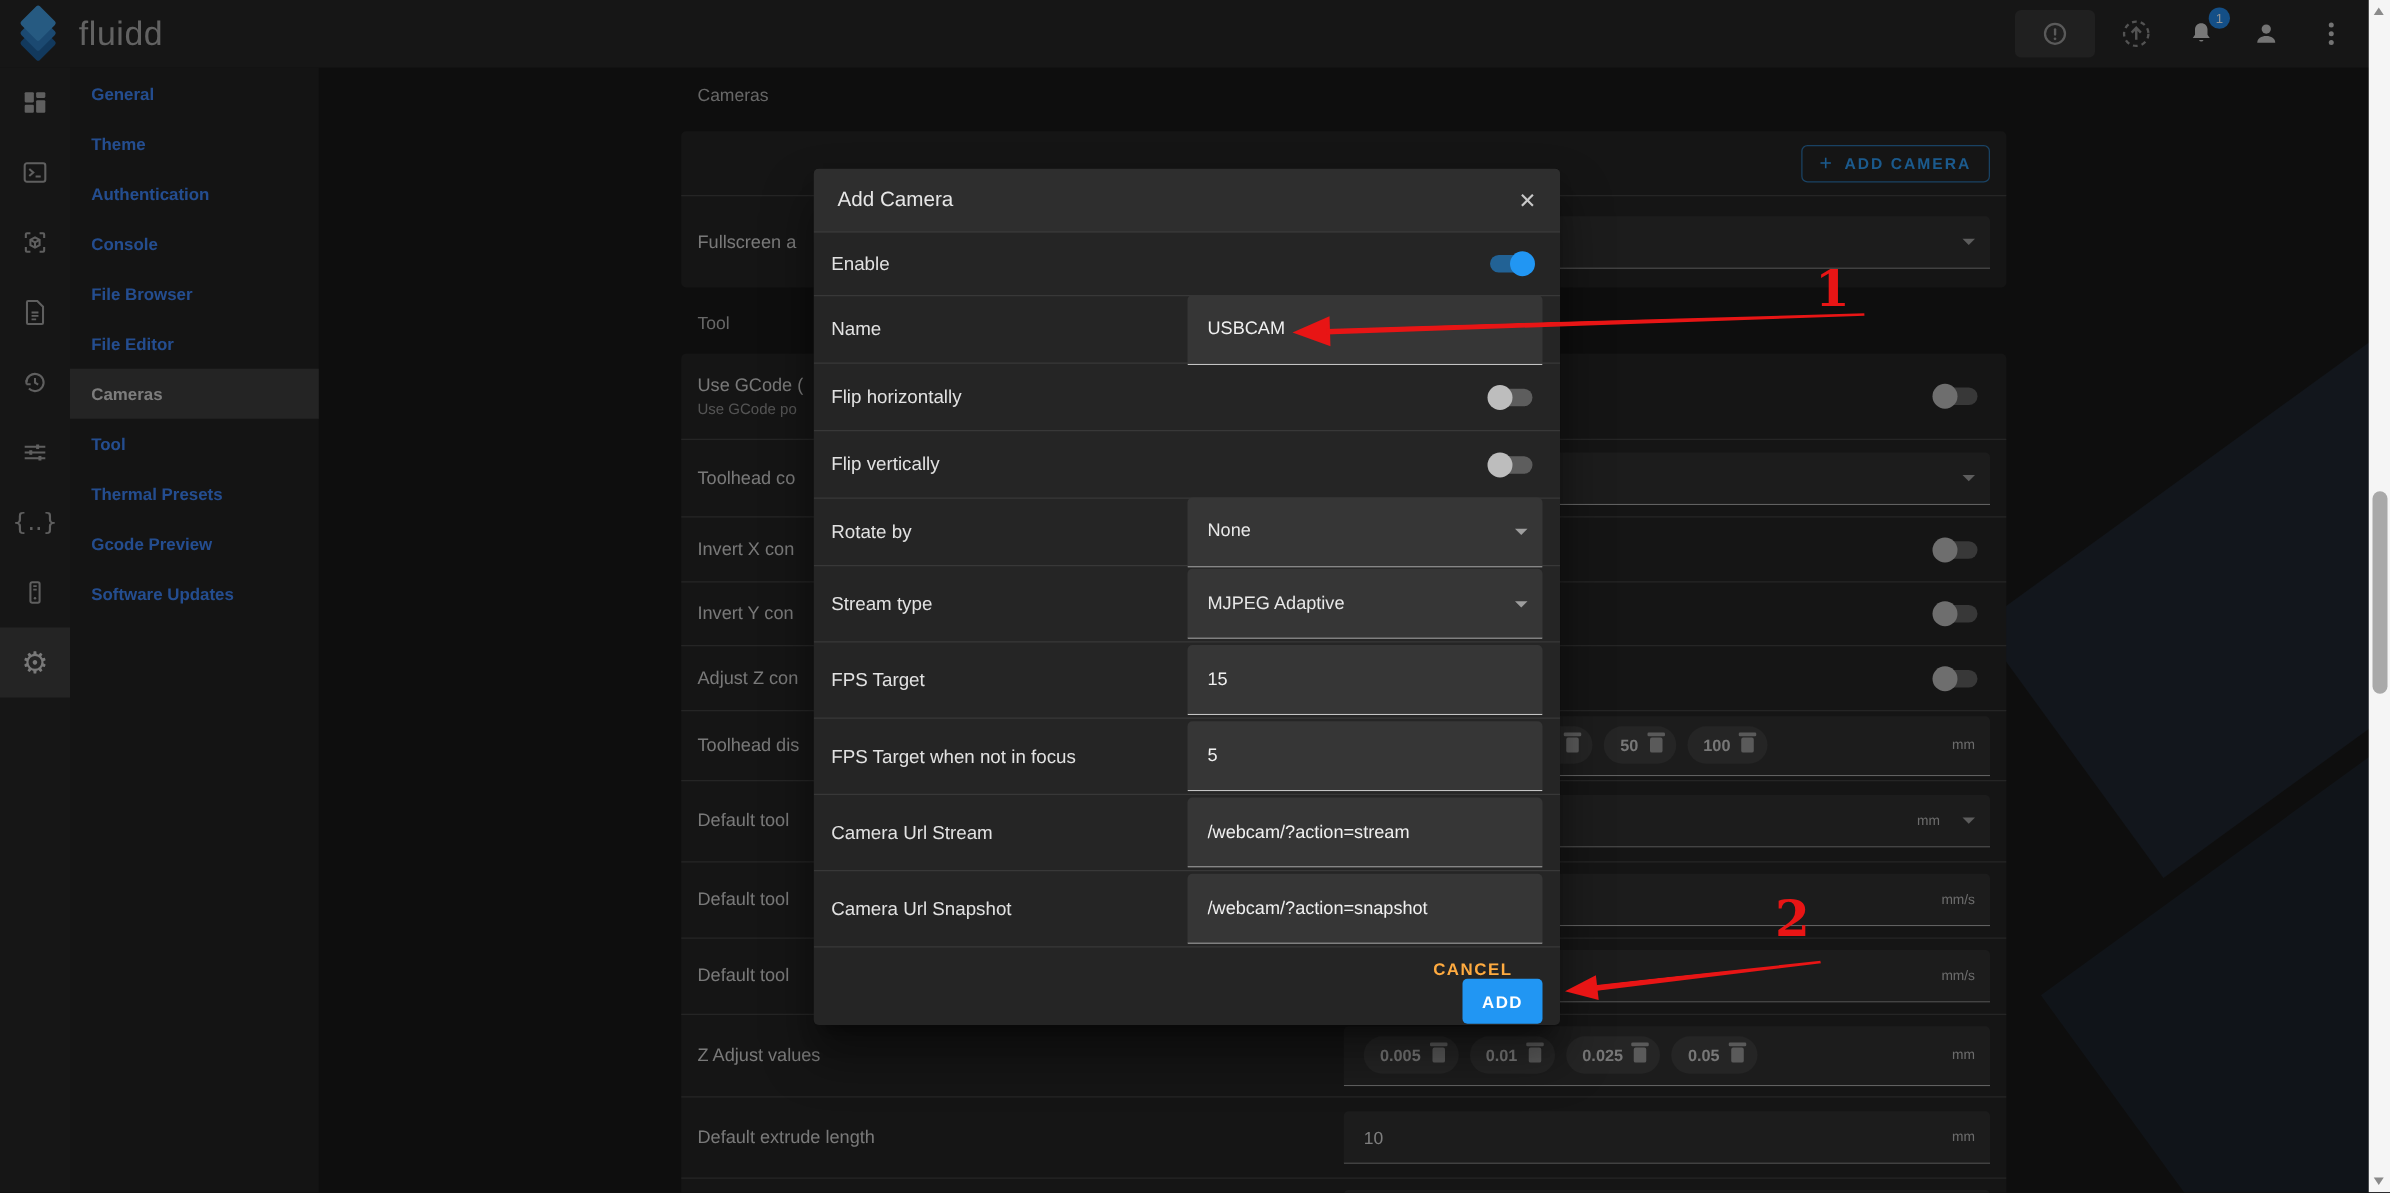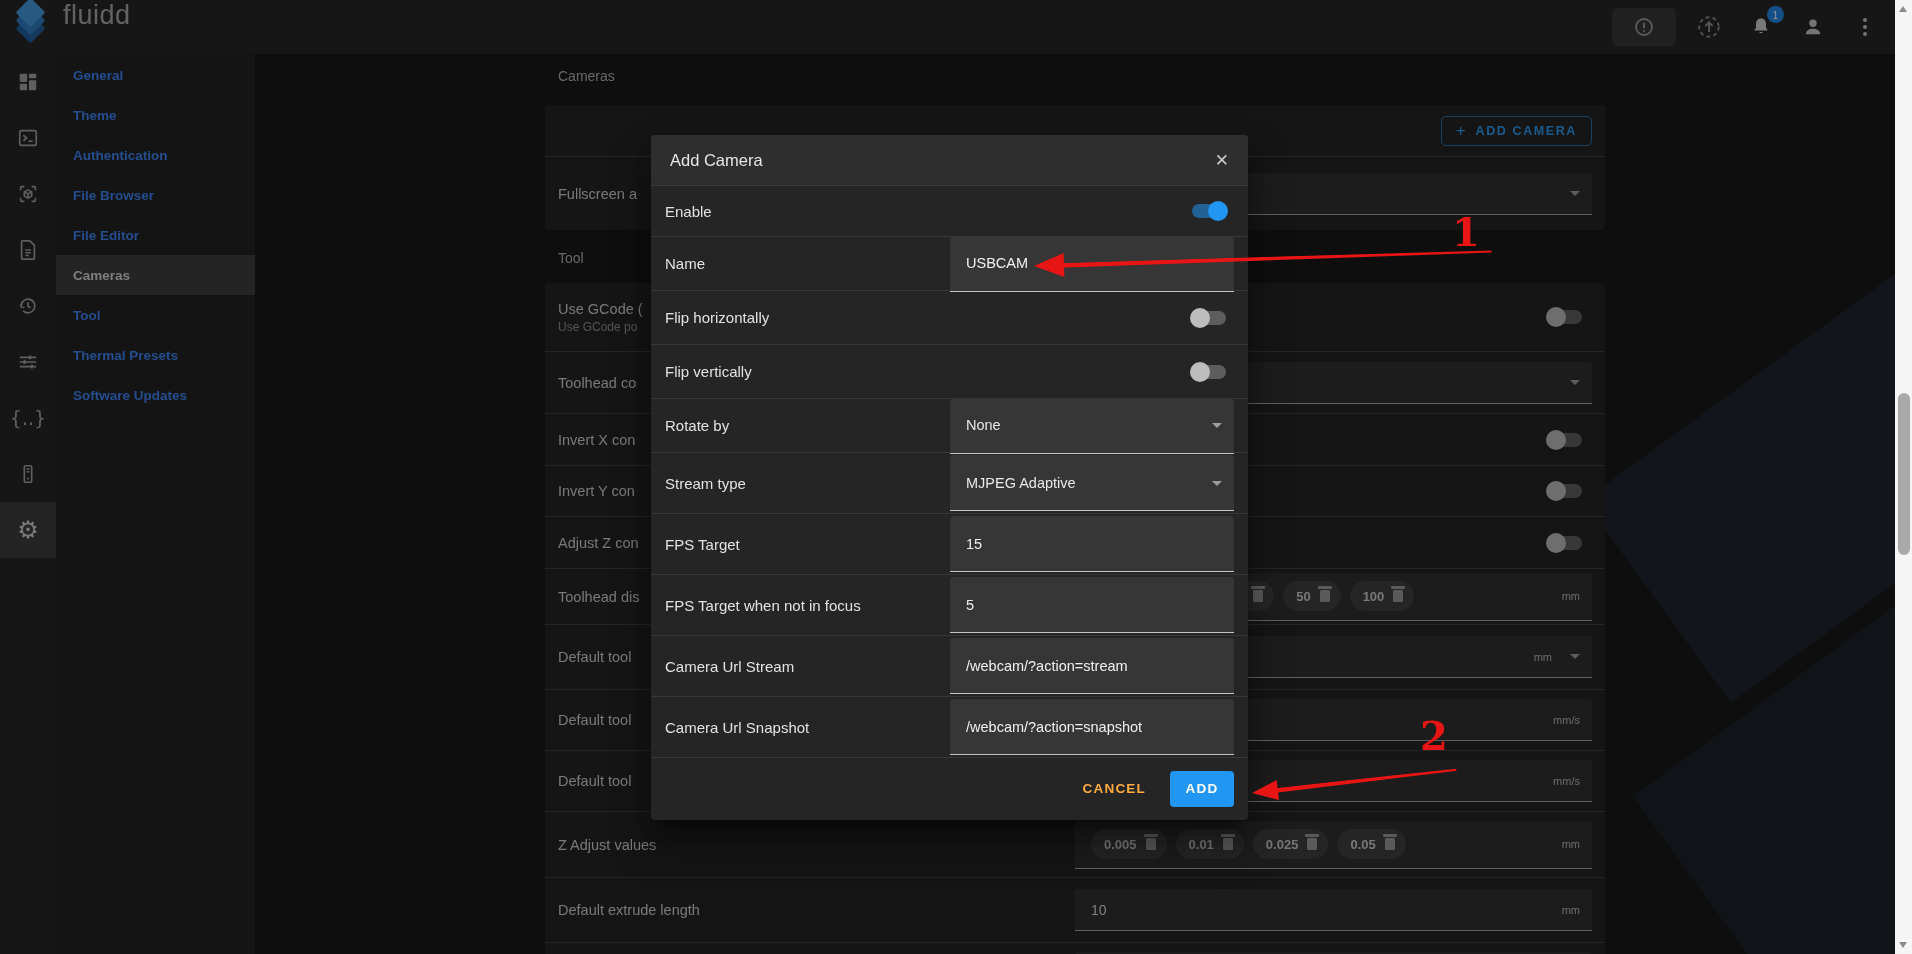--- a/index.html
+++ b/index.html
@@ -13,7 +13,7 @@
   .wm2 { left:1660px; top:560px; width:700px; height:320px; background:#1b2a3c; opacity:.5; transform:rotate(-36deg); }
 
   
-  .topbar { position:absolute; left:0; top:0; width:1912px; height:54px; background:#232323; z-index:5; display:flex; }
+  .topbar { position:absolute; left:0; top:0; width:1912px; height:54px; background:#232323; z-index:5; display:flex; align-items:center; }
   .logo { width:34px; height:40px; position:relative; margin-left:13px; margin-top:2px; }
   .logo .dia { position:absolute; left:7px; width:21px; height:21px; transform:rotate(45deg); border-radius:2px; }
   .d1 { top:0; background:#3f9ade; z-index:3; }

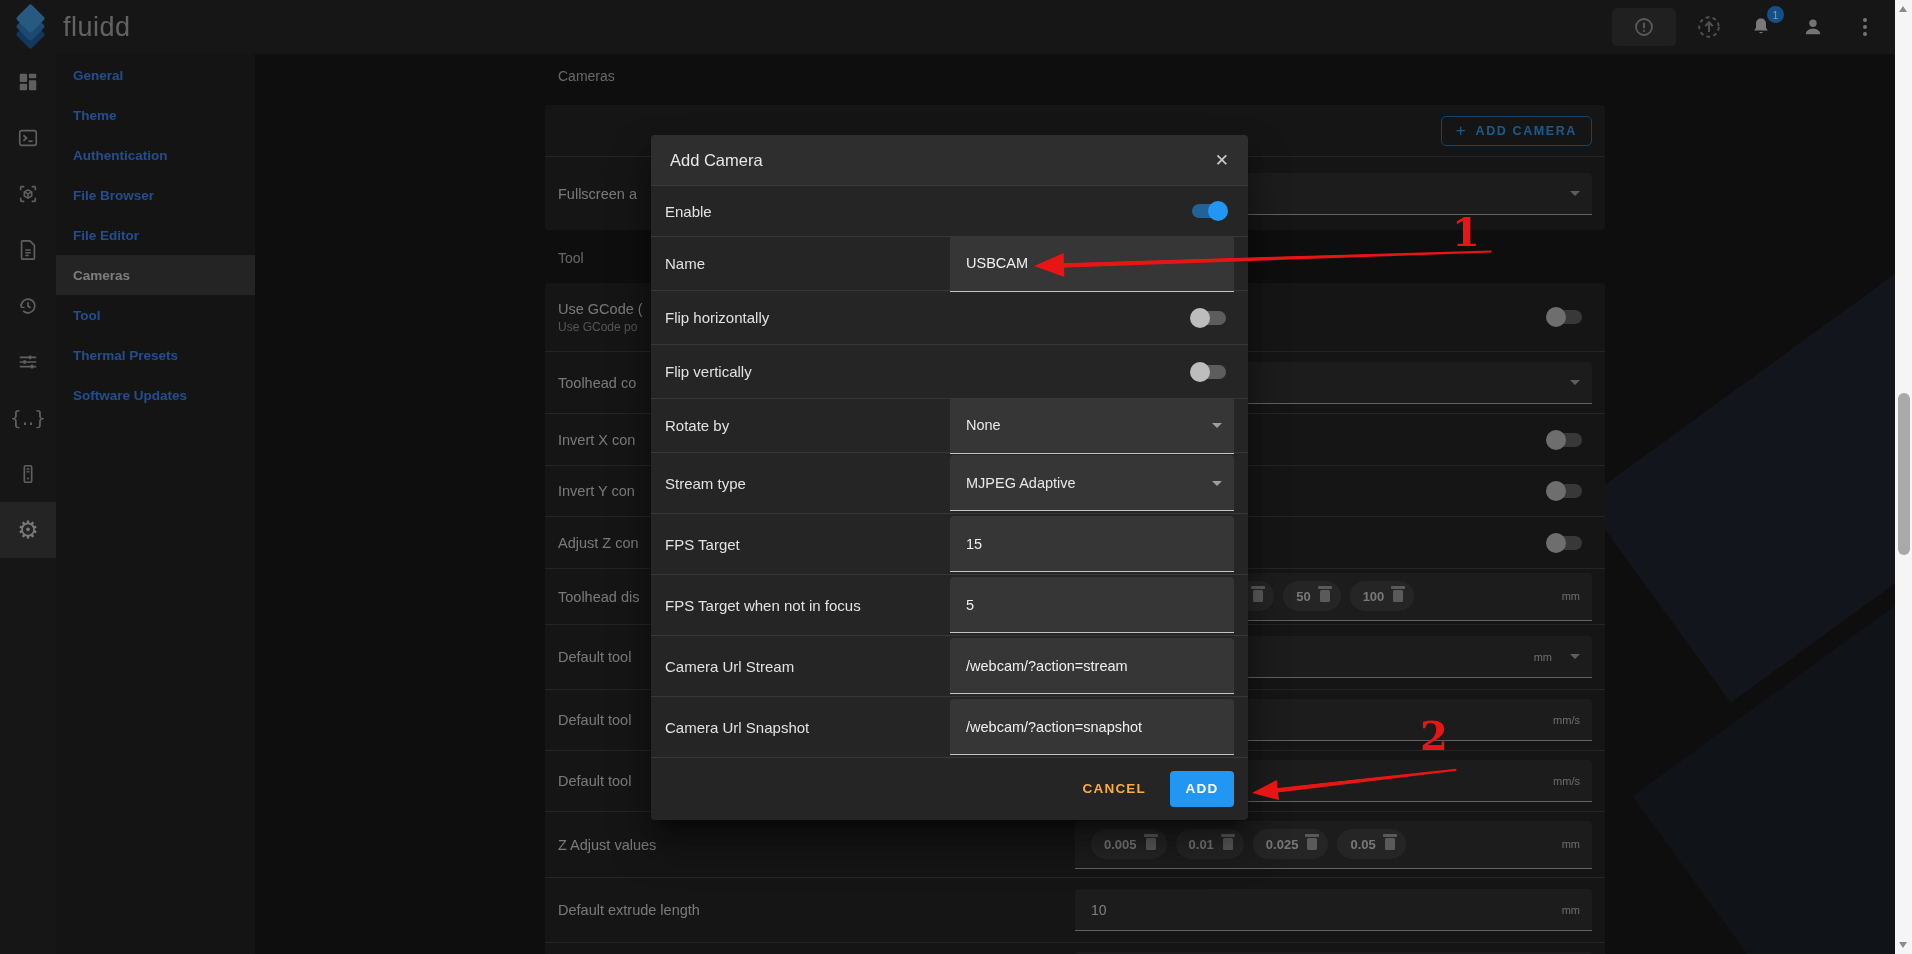--- a/index.html
+++ b/index.html
@@ -241,6 +241,7 @@
     <div class="nav-item">General</div>
     <div class="nav-item">Theme</div>
     <div class="nav-item">Authentication</div>
+    <div class="nav-item">Console</div>
     <div class="nav-item">File Browser</div>
     <div class="nav-item">File Editor</div>
     <div class="nav-item active">Cameras</div>

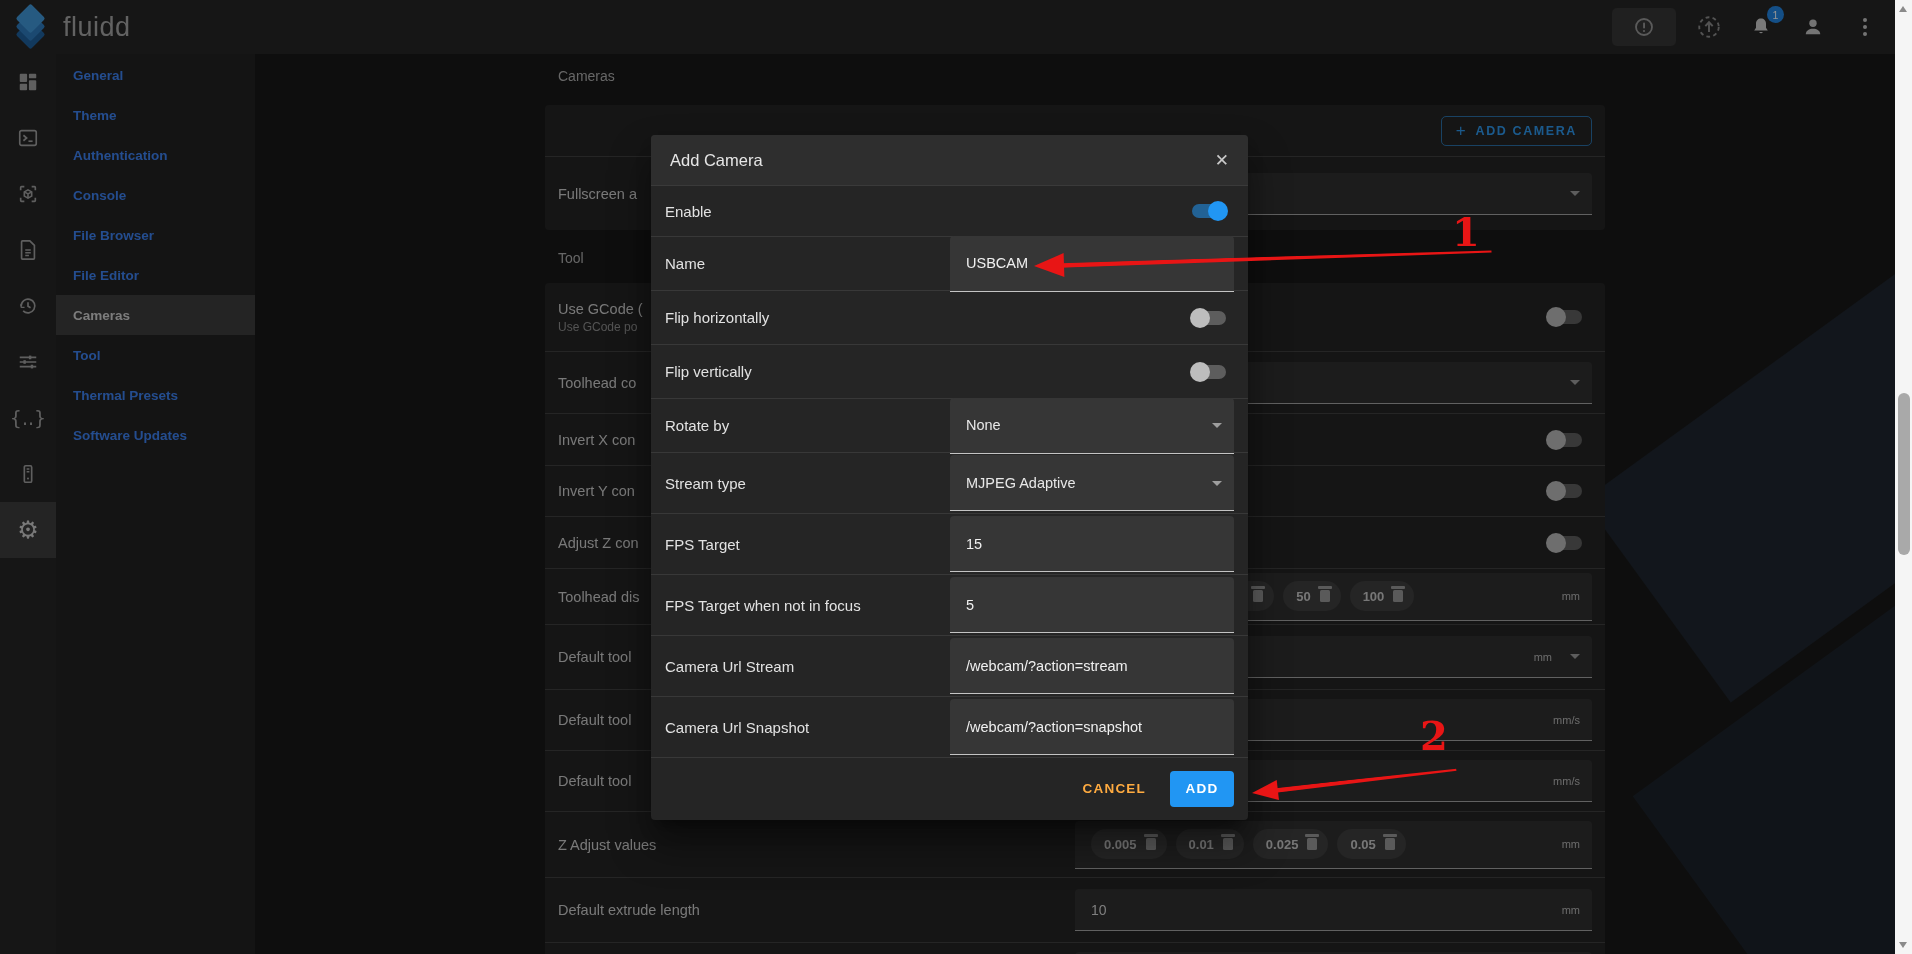--- a/index.html
+++ b/index.html
@@ -247,6 +247,7 @@
     <div class="nav-item active">Cameras</div>
     <div class="nav-item">Tool</div>
     <div class="nav-item">Thermal Presets</div>
+    <div class="nav-item">Gcode Preview</div>
     <div class="nav-item">Software Updates</div>
   </div>
 

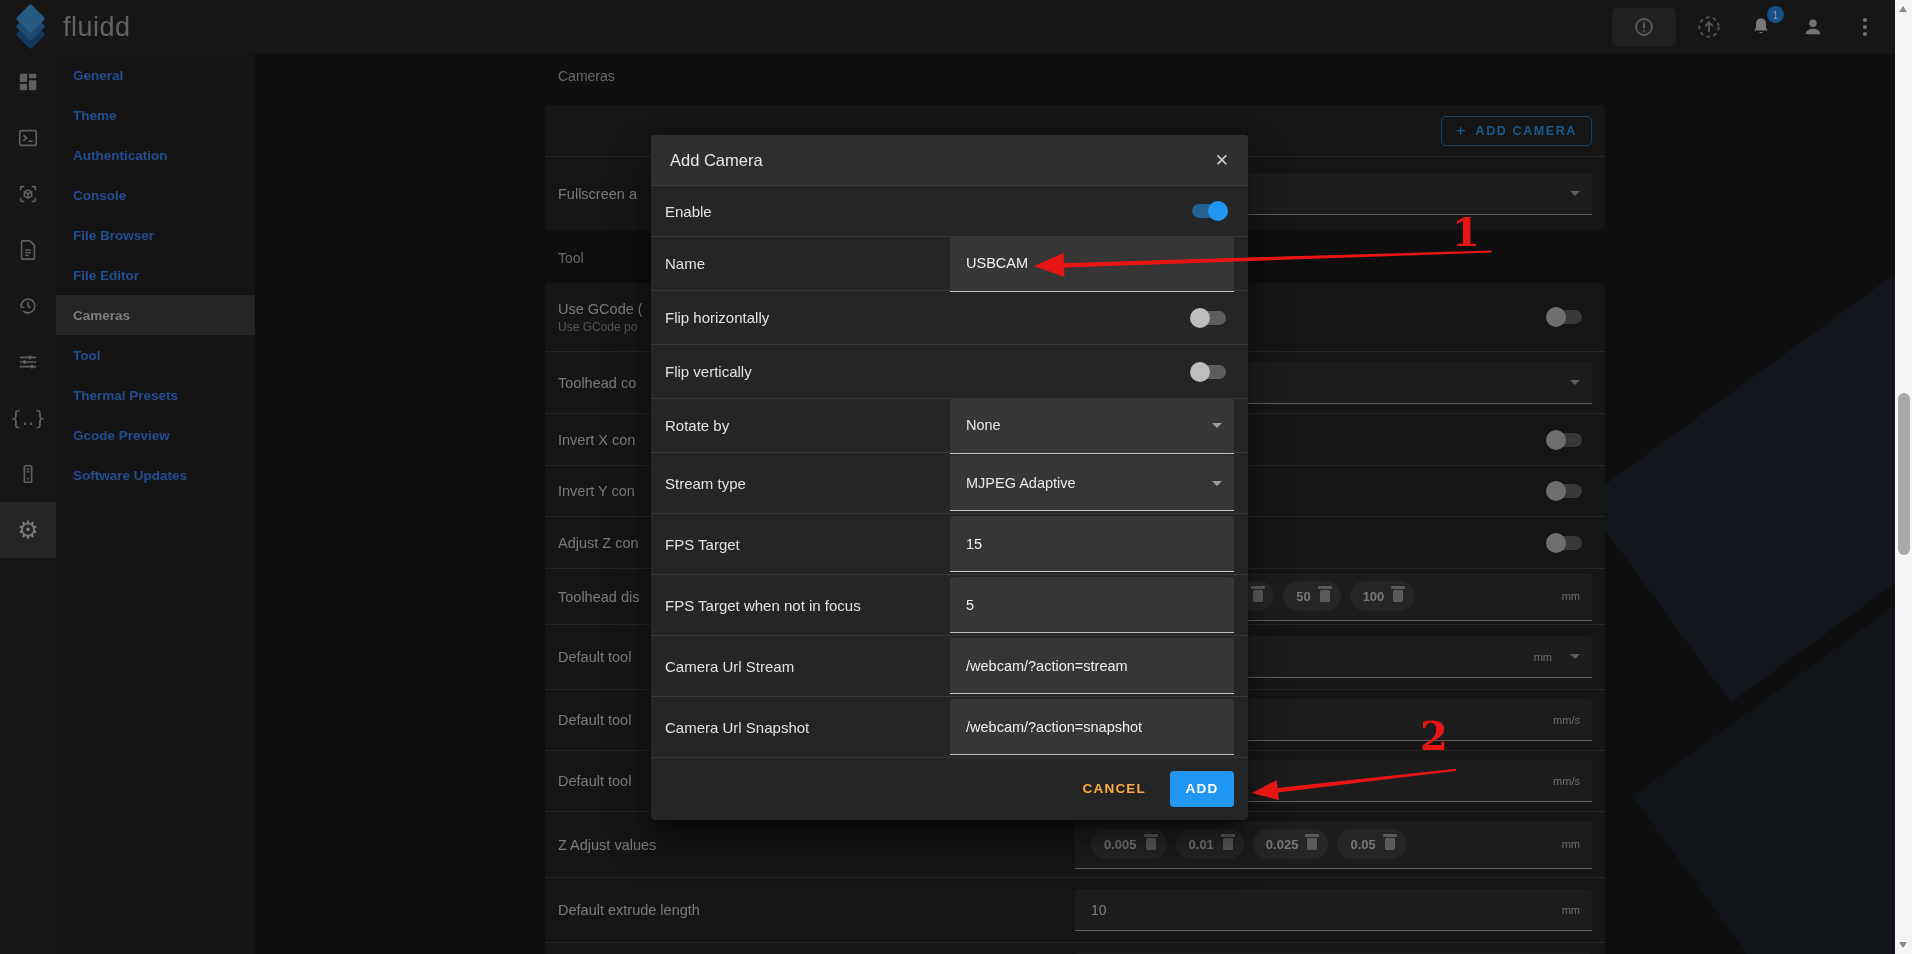--- a/index.html
+++ b/index.html
@@ -93,7 +93,7 @@
   .mfield { background:#363636; border-radius:4px 4px 0 0; border-bottom:1px solid #c4c4c4; height:56px; display:flex; align-items:center; padding:0 12px 0 16px; }
   .mfield input { background:transparent; border:none; outline:none; color:#f0f0f0; font-size:14.5px; width:100%; font-family:"Liberation Sans", sans-serif; }
   .msel-val { font-size:14.5px; color:#e8e8e8; }
-  .m-footer { height:61px; display:flex; align-items:center; justify-content:flex-end; padding:0 14px; }
+  .m-footer { height:61px; display:flex; align-items:flex-end; justify-content:flex-end; padding:0 14px;flex-direction:column; }
   .cancel-btn { color:#ffab40; font-size:13.5px; font-weight:700; letter-spacing:1.2px; margin-right:24px; background:none; border:none; }
   .add-btn { width:64px; height:36px; background:#2196f3; border:none; border-radius:4px; color:#ffffff; font-size:13.5px; font-weight:700; letter-spacing:1.2px; display:flex; align-items:center; justify-content:center; }
   .adigit { position:absolute; font-family:"DejaVu Serif", serif; font-weight:700; font-size:40px; color:#e81515; z-index:130; }

